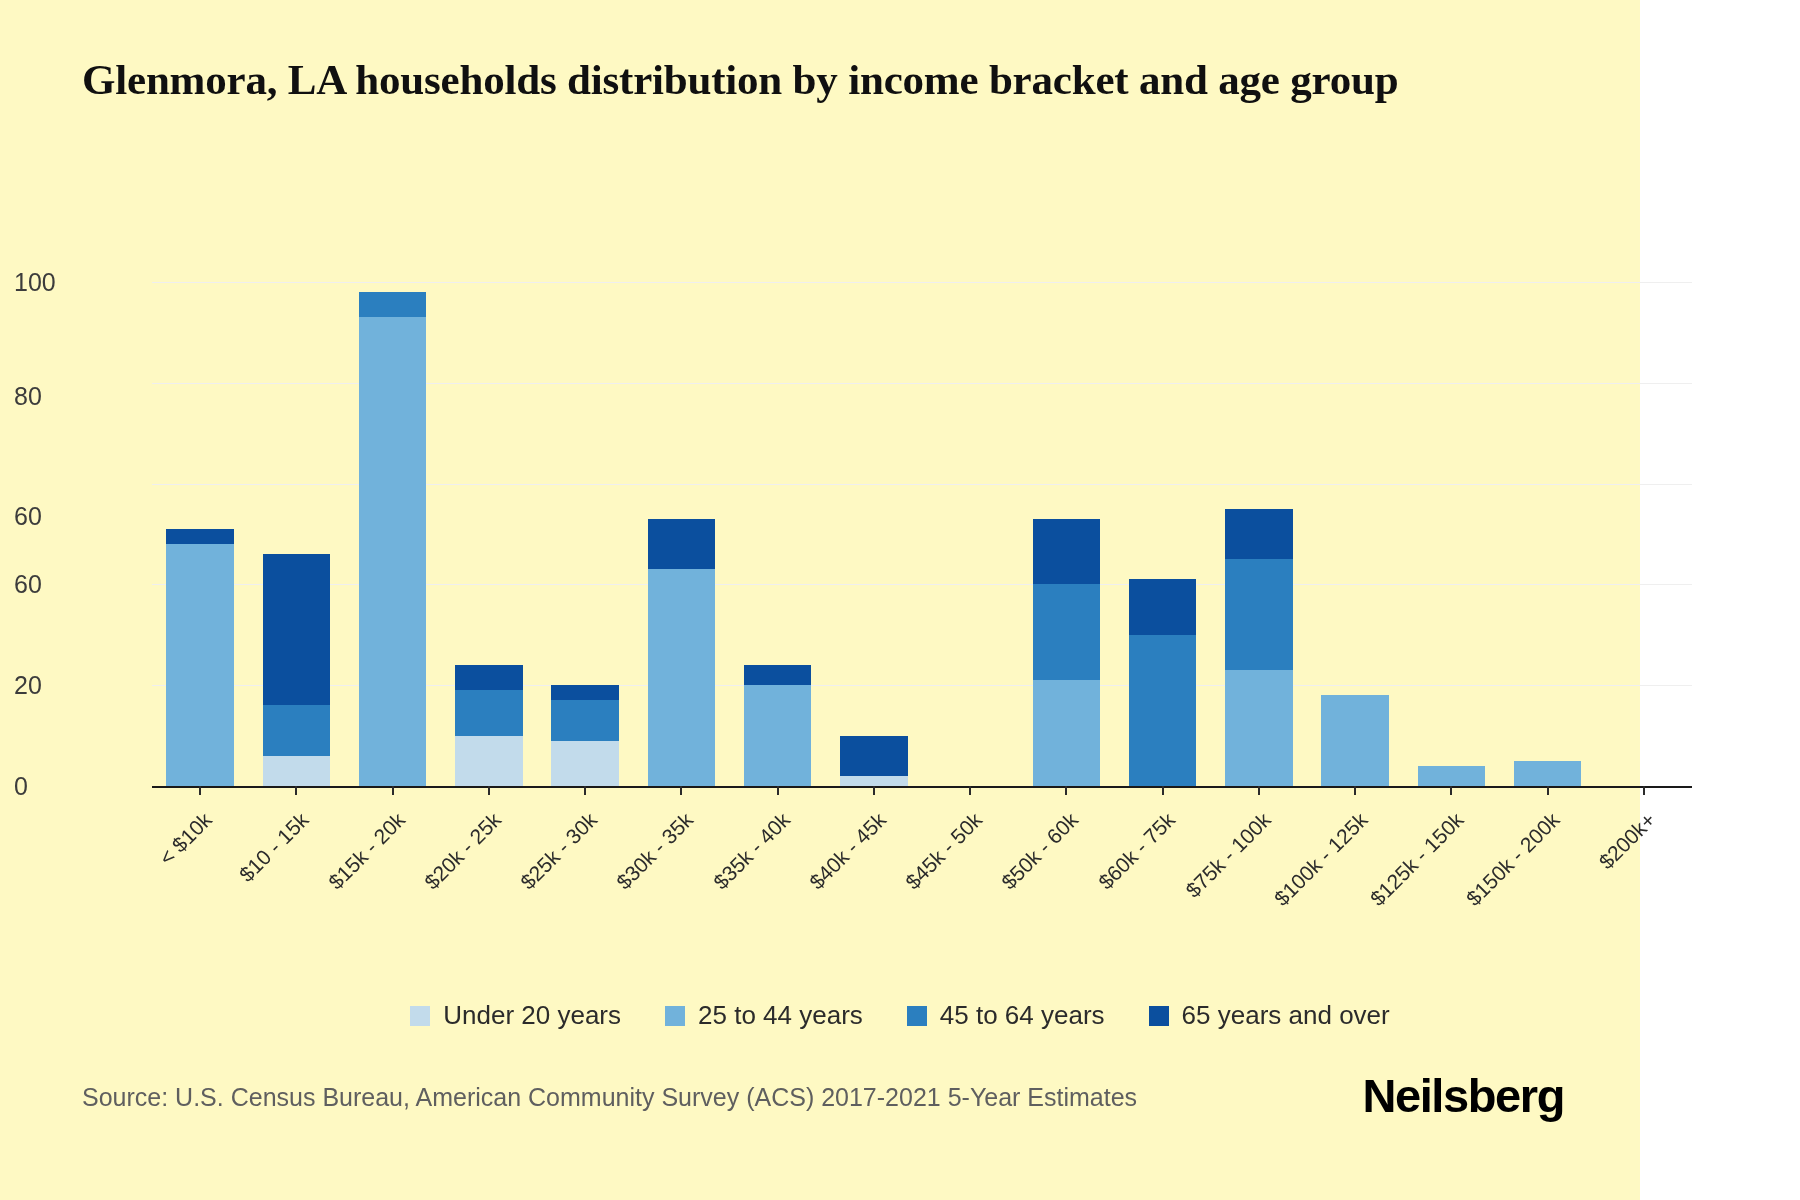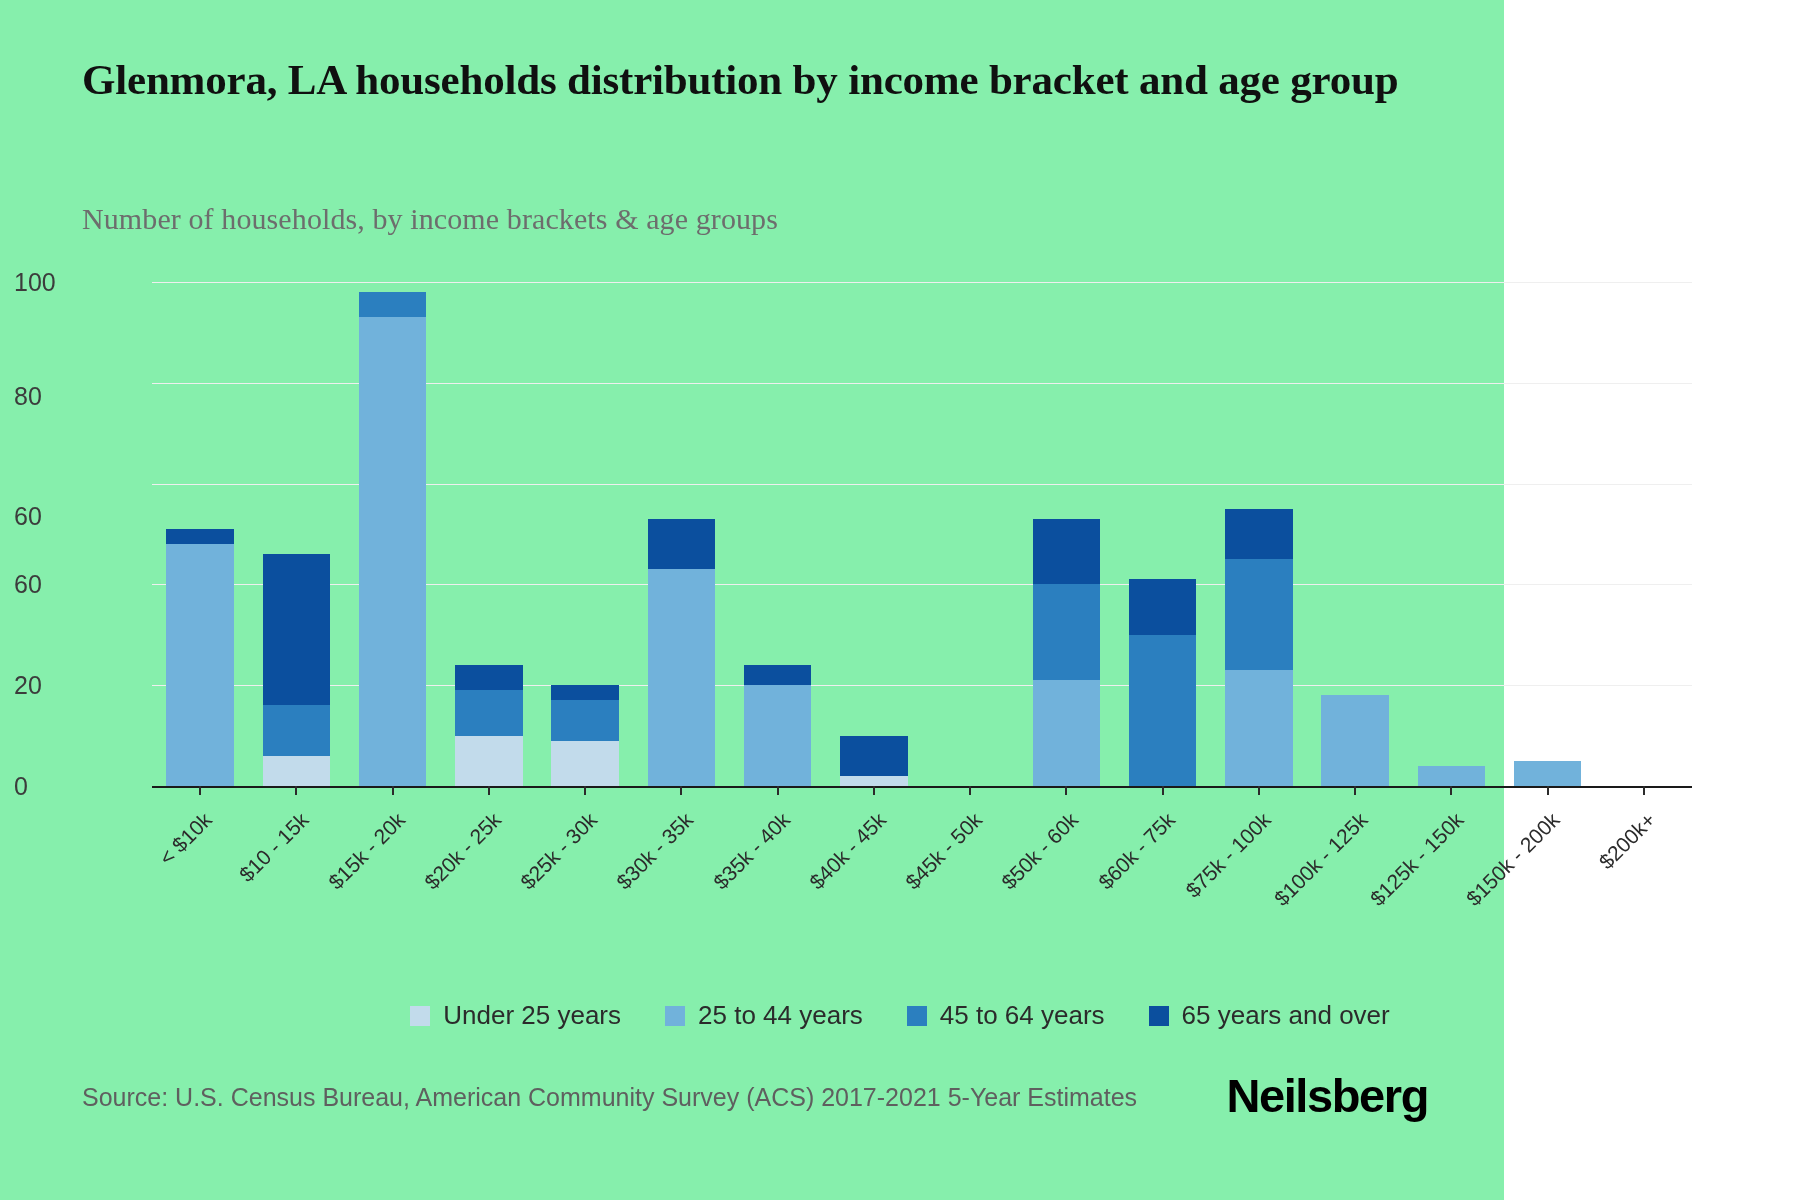--- a/index.html
+++ b/index.html
@@ -12,9 +12,9 @@
   }
   #page {
     position: relative;
-    width: 1504px;
+    width: 1640px;
     height: 1200px;
-    background: #86efac;
+    background: #fef9c3;
   }
 
   

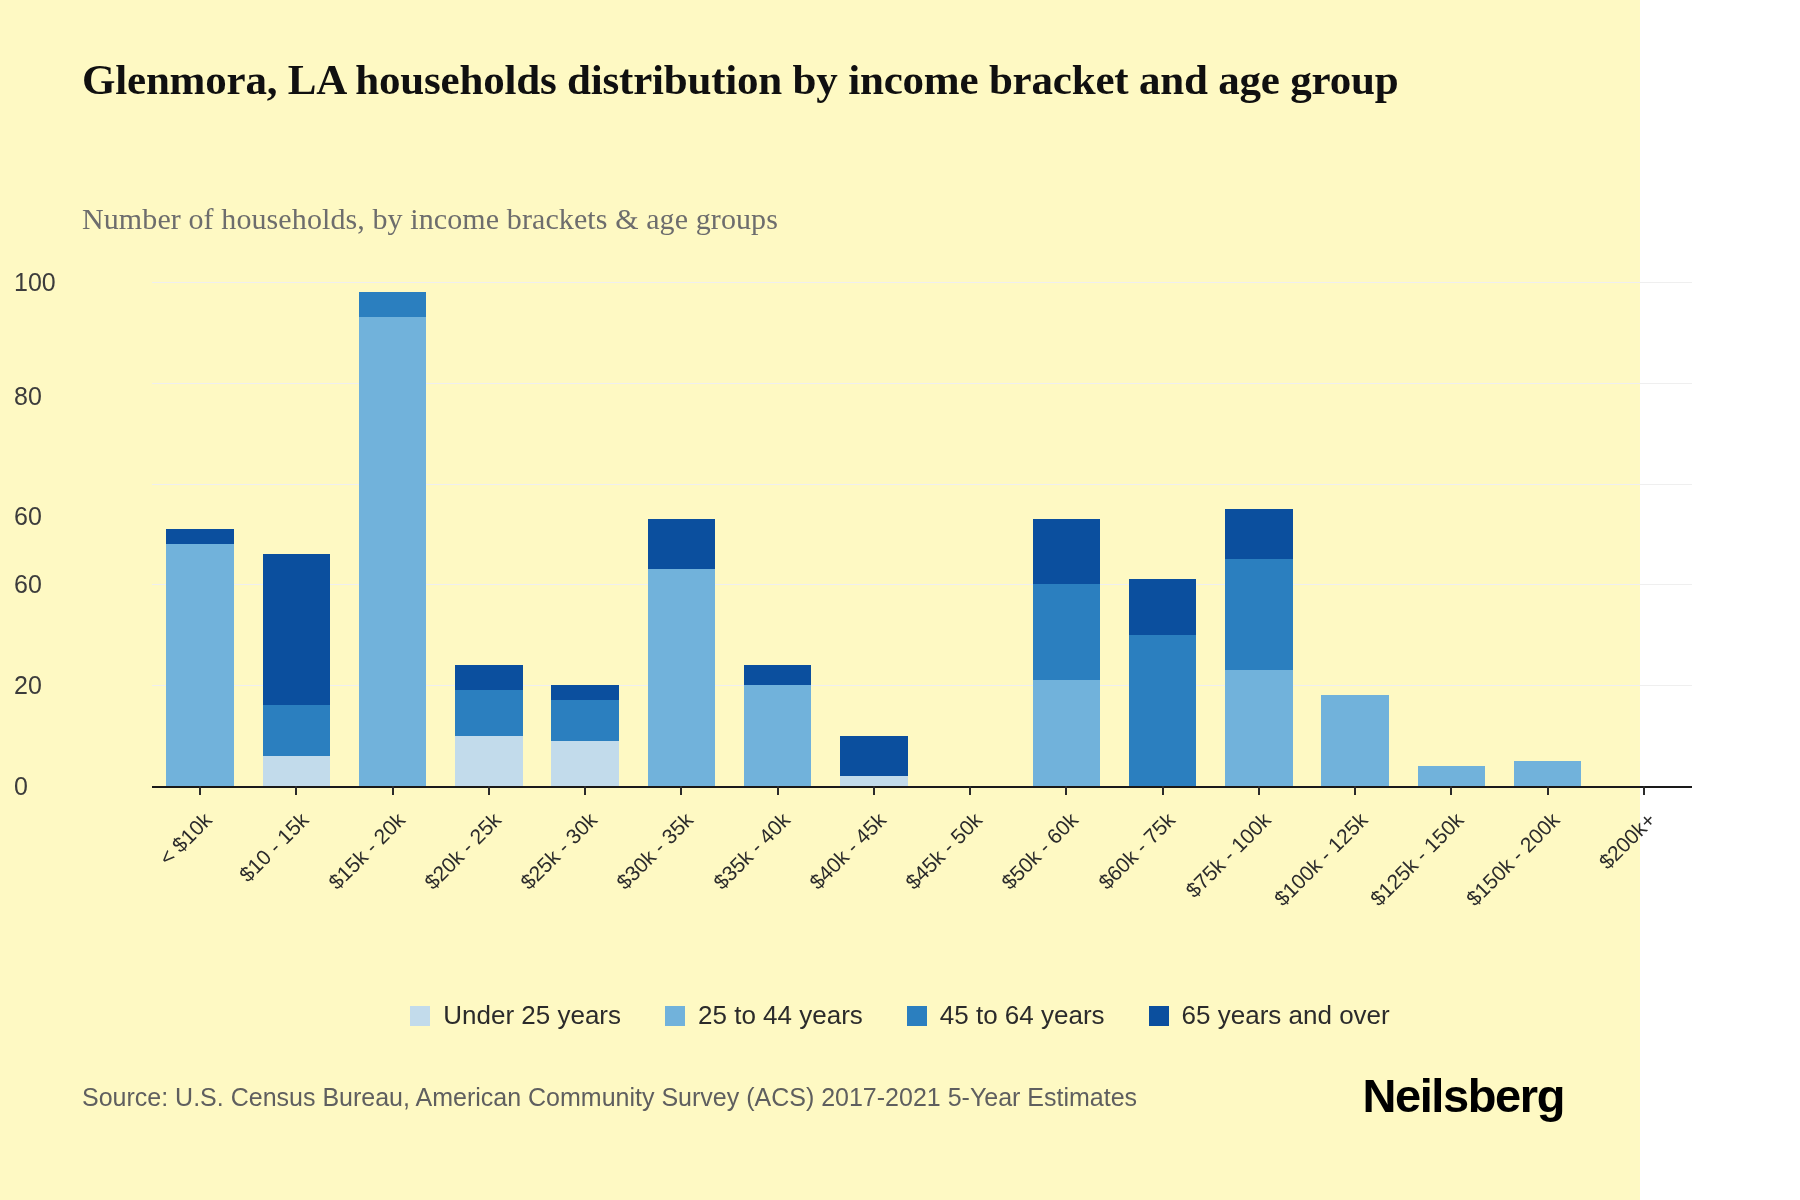--- a/index.html
+++ b/index.html
@@ -189,7 +189,6 @@
 <div id="page">
 
   <div class="title">Glenmora, LA households distribution by income bracket and age group</div>
-  <div class="subtitle">Number of households, by income brackets &amp; age groups</div>
 
   <div id="plot">
     <div id="gridlines">

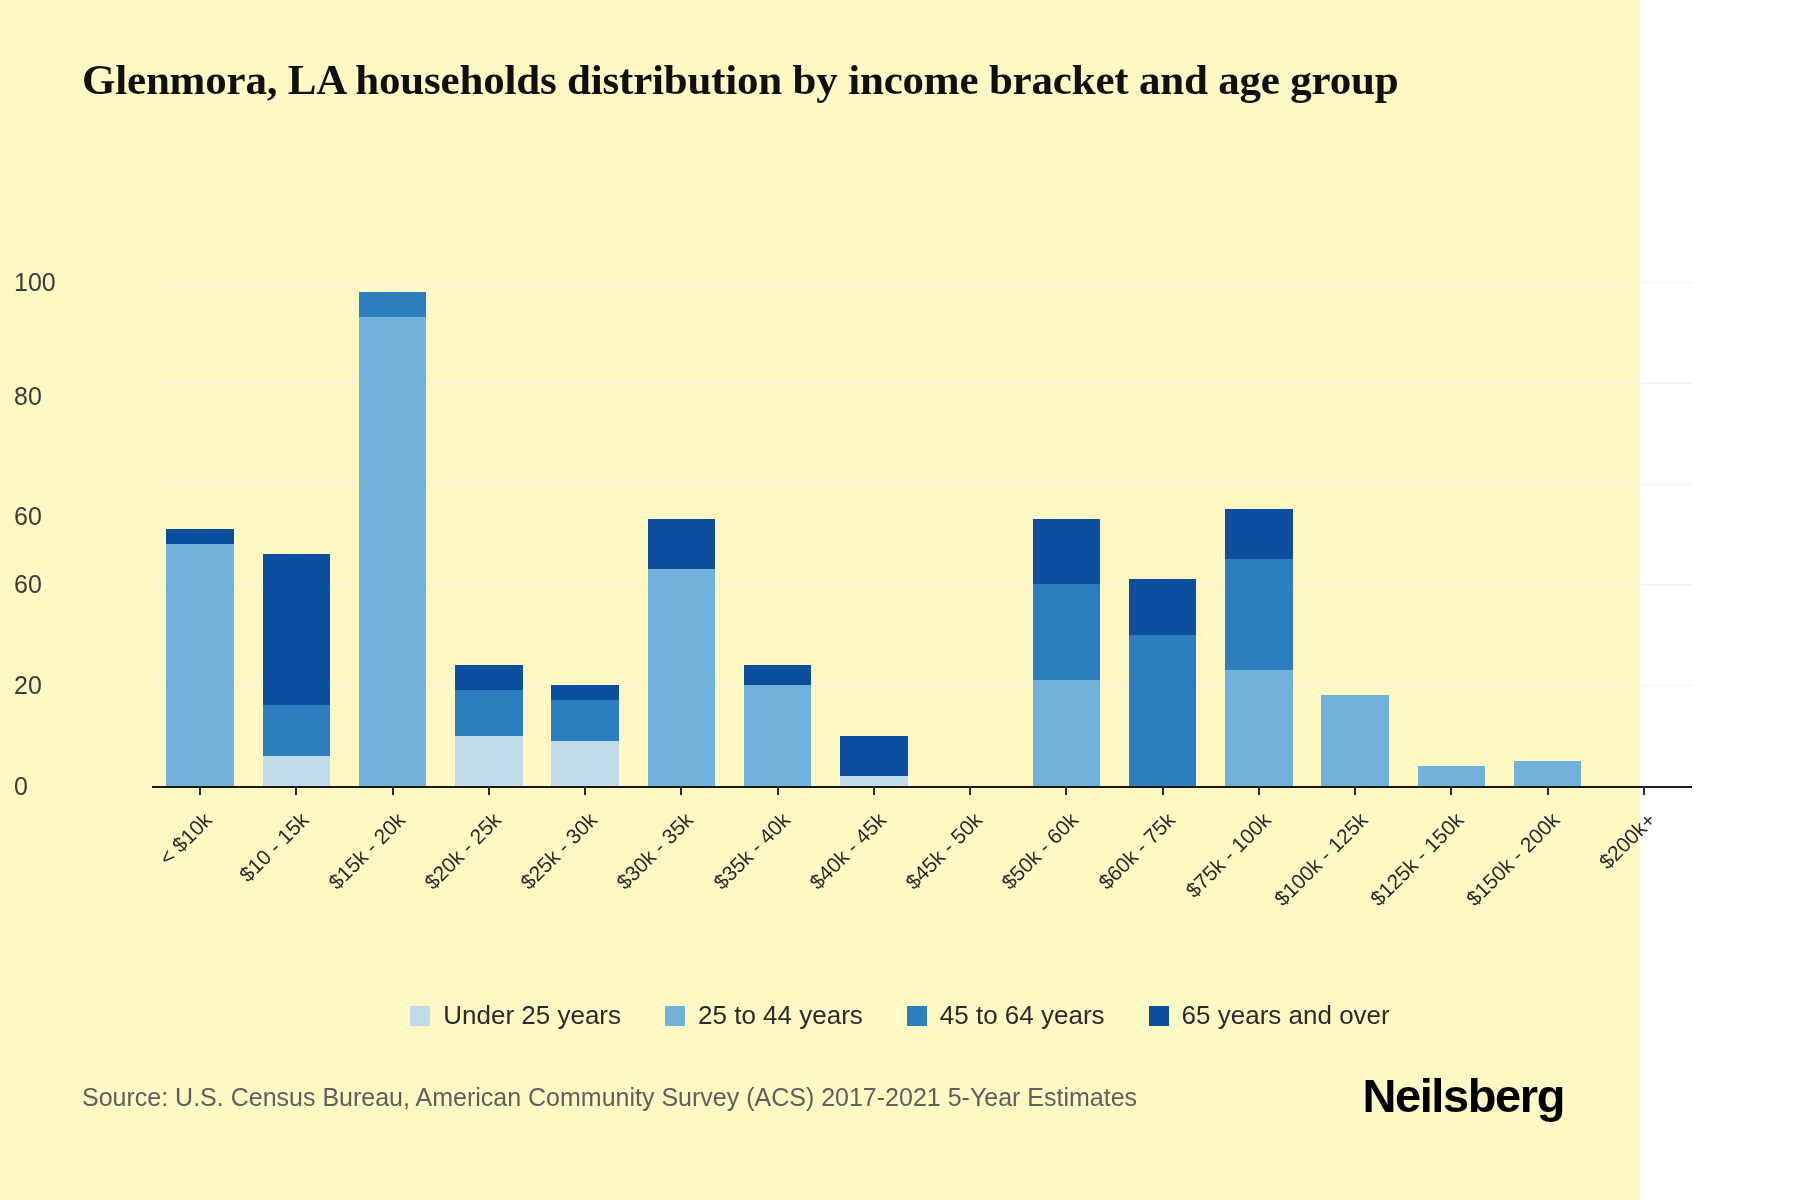--- a/index.html
+++ b/index.html
@@ -407,7 +407,7 @@
   <div id="legend">
       <div class="legend-item">
         <span class="legend-swatch" style="background: rgb(194, 219, 235);"></span>
-        <span class="legend-label">Under 25 years</span>
+        <span class="legend-label">Under 20 years</span>
       </div>
       <div class="legend-item">
         <span class="legend-swatch" style="background: rgb(113, 178, 219);"></span>

